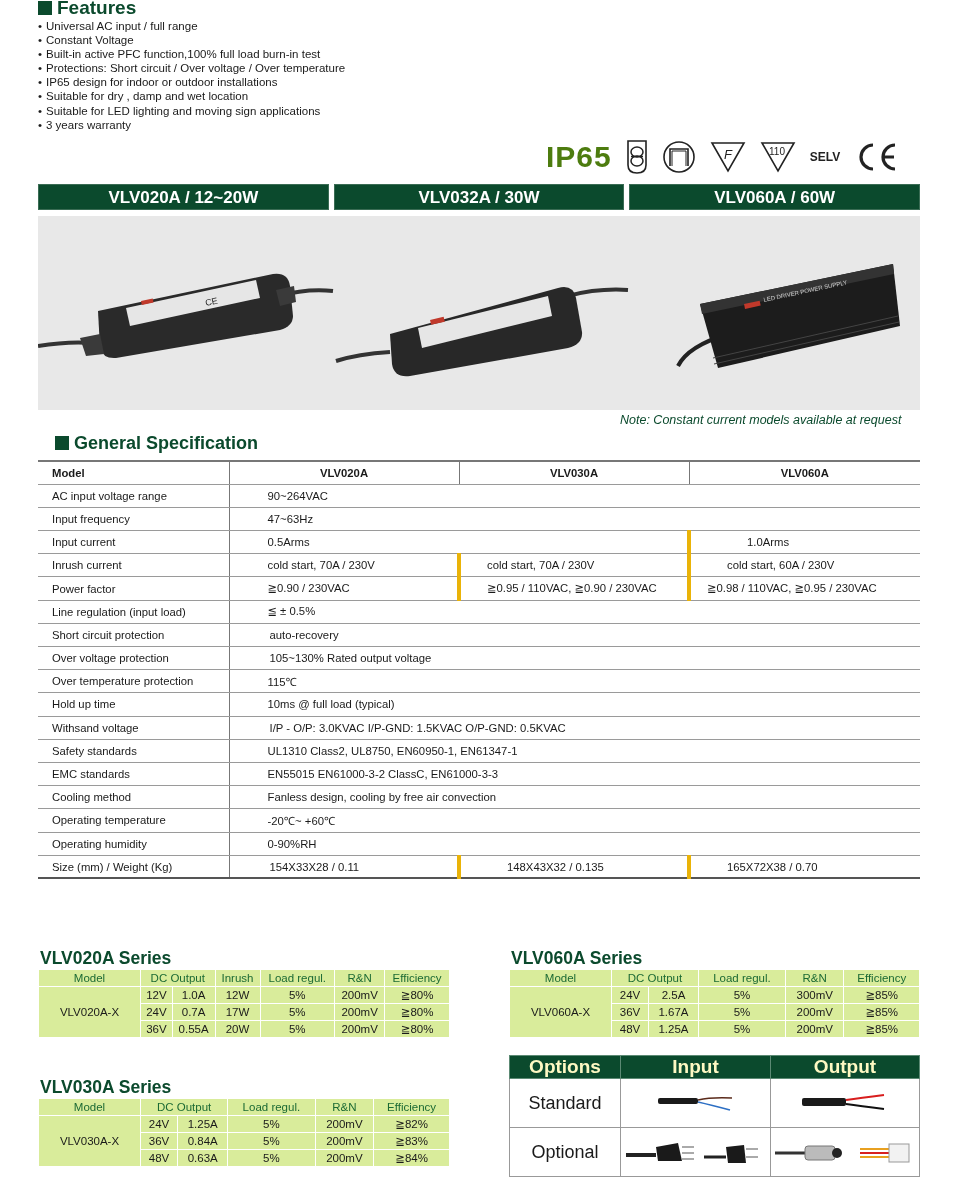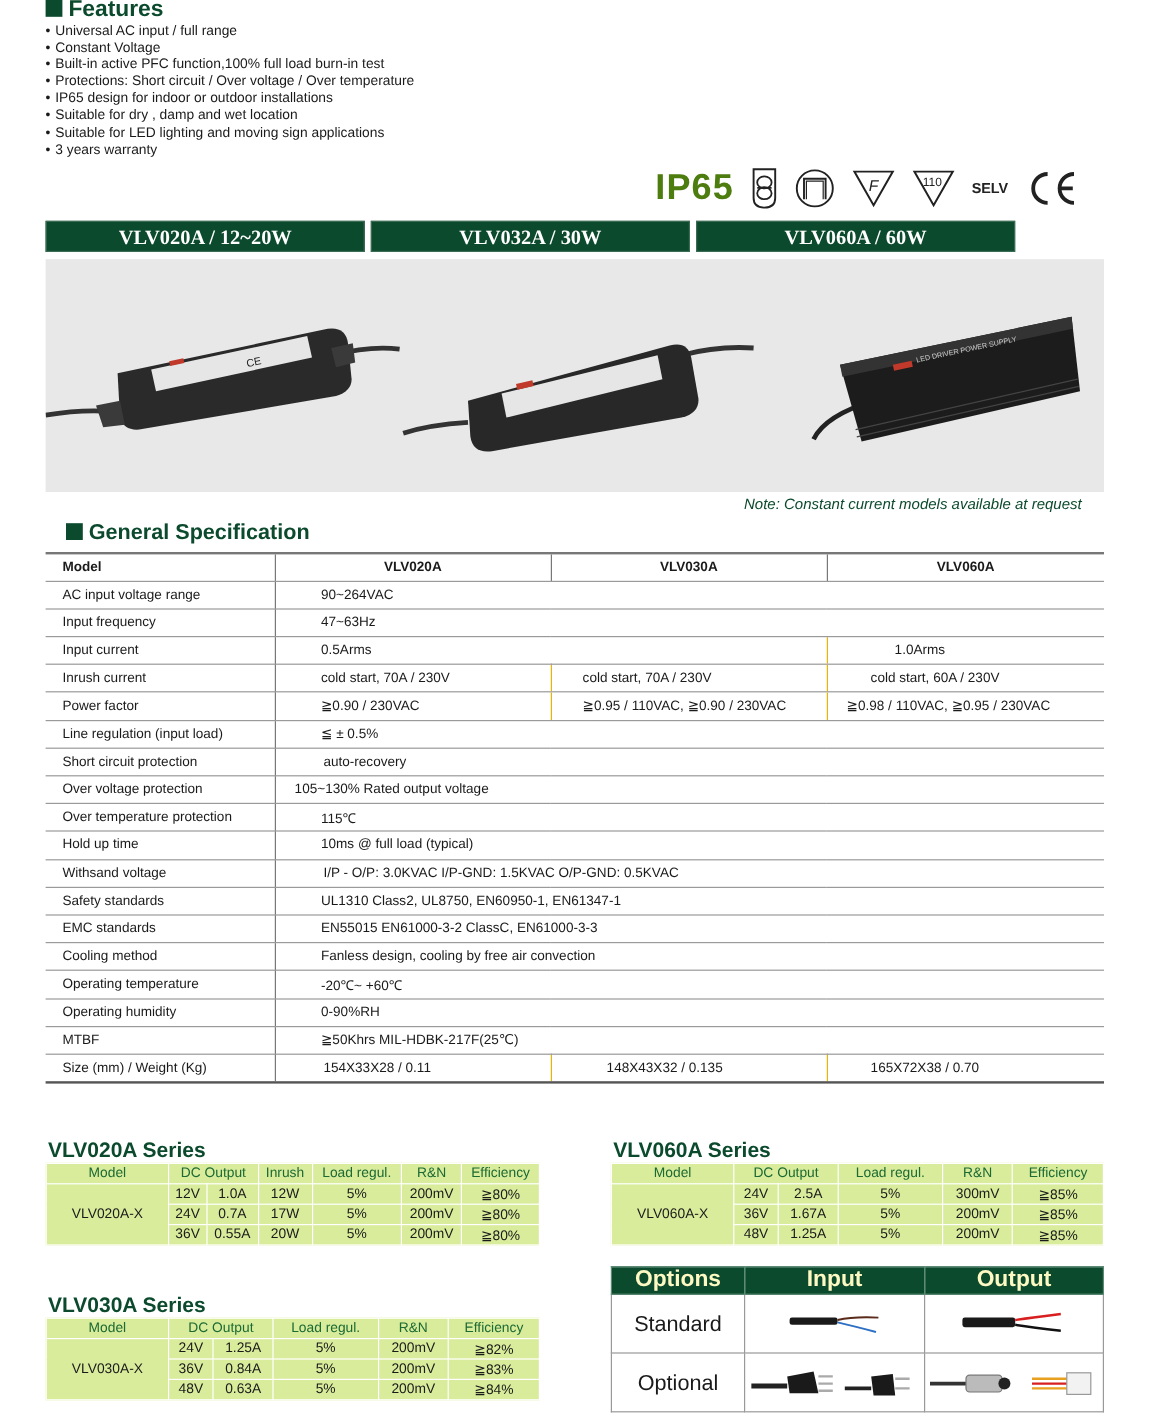--- a/index.html
+++ b/index.html
@@ -12,7 +12,7 @@
   .certs { left: 546px; top: 138px; height: 38px; display: flex; align-items: center; gap: 14px; }
   .ip65 { font-size: 30px; font-weight: bold; color: #4d7c0f; letter-spacing: 1px; }
   .selv { font-size: 12px; font-weight: bold; color: #222; }
-  .model-bars { left: 38px; top: 184px; width: 808px; display: flex; gap: 5px; font-family: Liberation Serif, serif; }
+  .model-bars { left: 38px; top: 184px; width: 882px; display: flex; gap: 5px; }
   .model-bar { flex: 1; height: 26px; background: #0b4a2d; color: #fff; font-weight: bold; font-size: 17px; text-align: center; line-height: 26px; border: 1px solid #3a6c54; }
   .photo-area { left: 38px; top: 216px; width: 882px; height: 194px; background: #e8e8e8; }
   .note { left: 620px; top: 413px; font-size: 12.5px; font-style: italic; color: #0b4a2d; }

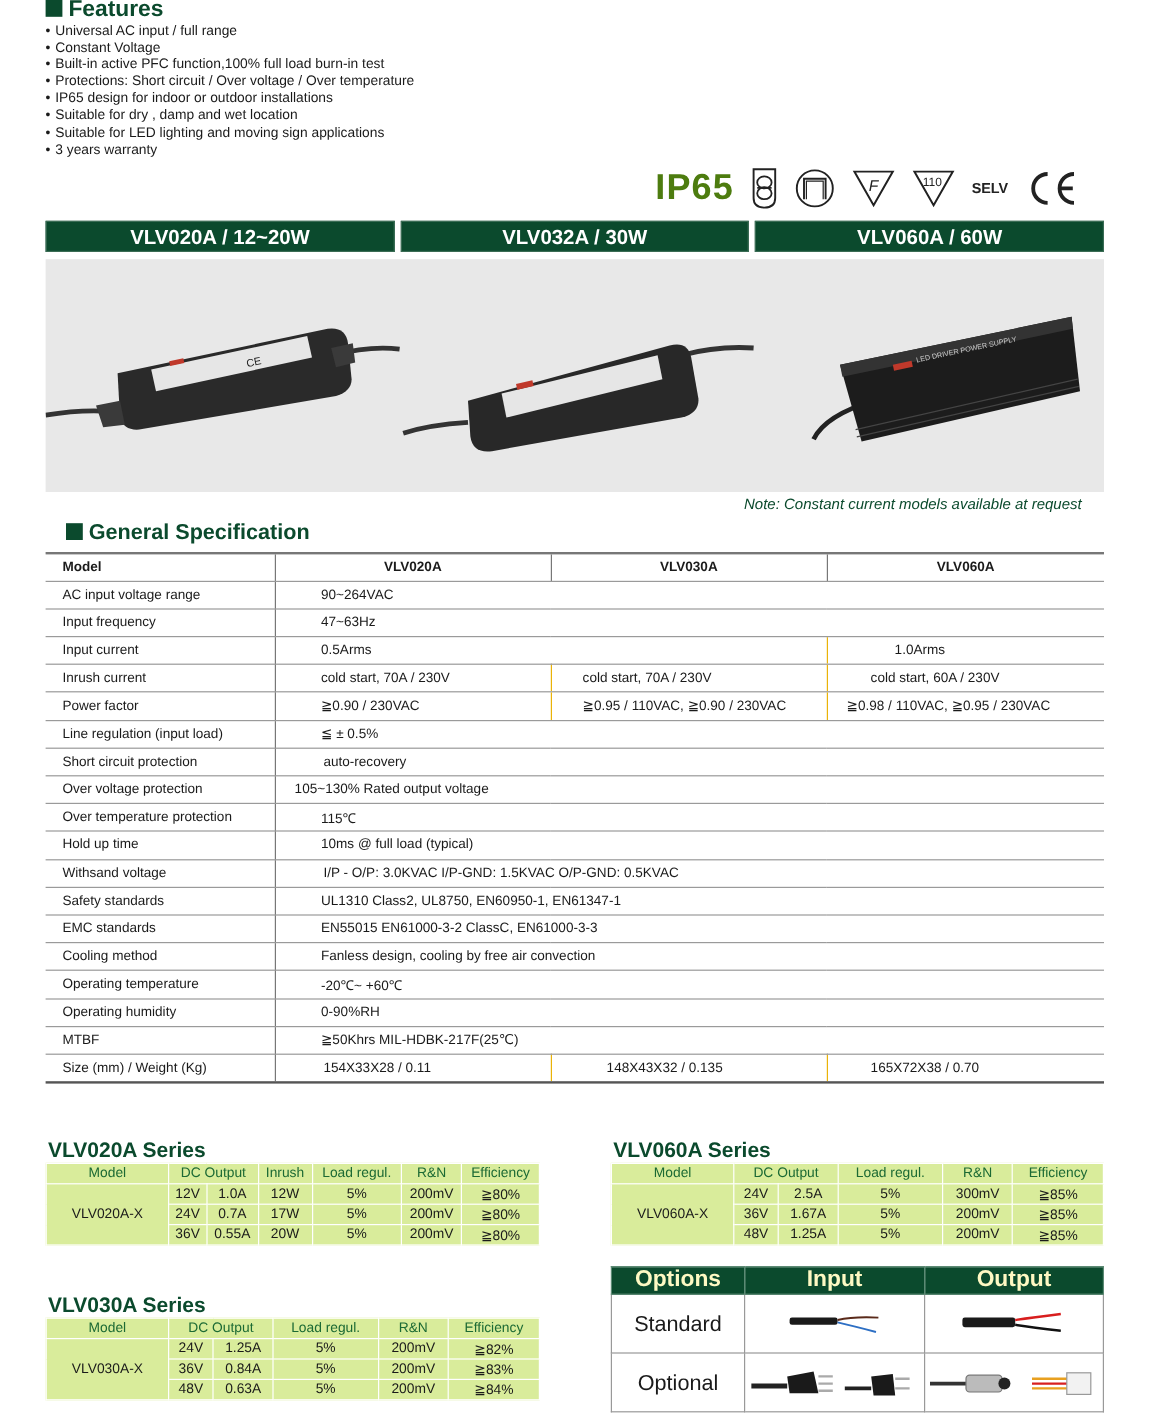--- a/index.html
+++ b/index.html
@@ -22,7 +22,7 @@
   table.spec tr:first-child td { border-top: 2px solid #777; font-weight: bold; }
   table.spec tr:last-child td { border-bottom: 2px solid #555; }
   table.spec td.lbl { width: 191px; border-right: 1px solid #777; }
-  table.spec td.vl { border-left: 1px solid #eab308; }
+  table.spec td.vl { border-left: 4px solid #eab308; }
   table.spec .c { text-align: center; }
   .series-title { font-size: 17.5px; font-weight: bold; color: #0b4a2d; }
   table.series { position: absolute; border-collapse: collapse; font-size: 11.5px; background: #d9ec9b; }

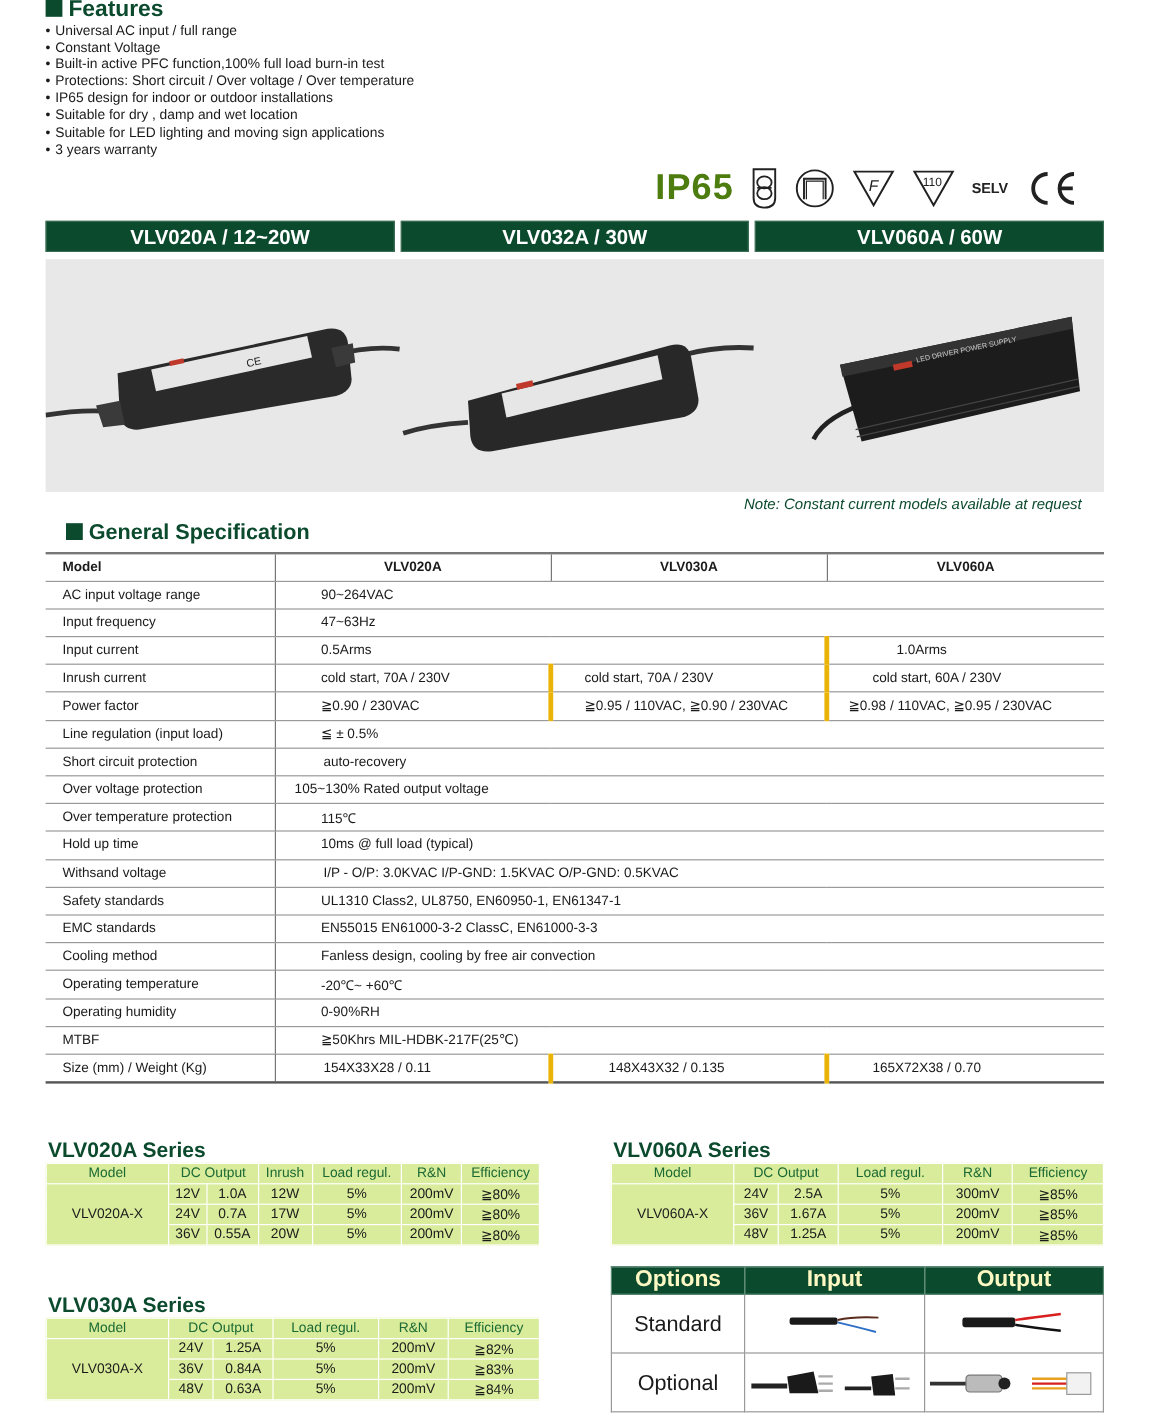--- a/index.html
+++ b/index.html
@@ -164,7 +164,7 @@
       </tr>
   <tr>
         <td class="lbl">Over voltage protection</td>
-        <td colspan="3" style="padding-left:16px">105~130%  Rated output voltage</td>
+        <td colspan="3" style="padding-left:40px">105~130%  Rated output voltage</td>
       </tr>
   <tr>
         <td class="lbl">Over temperature protection</td>

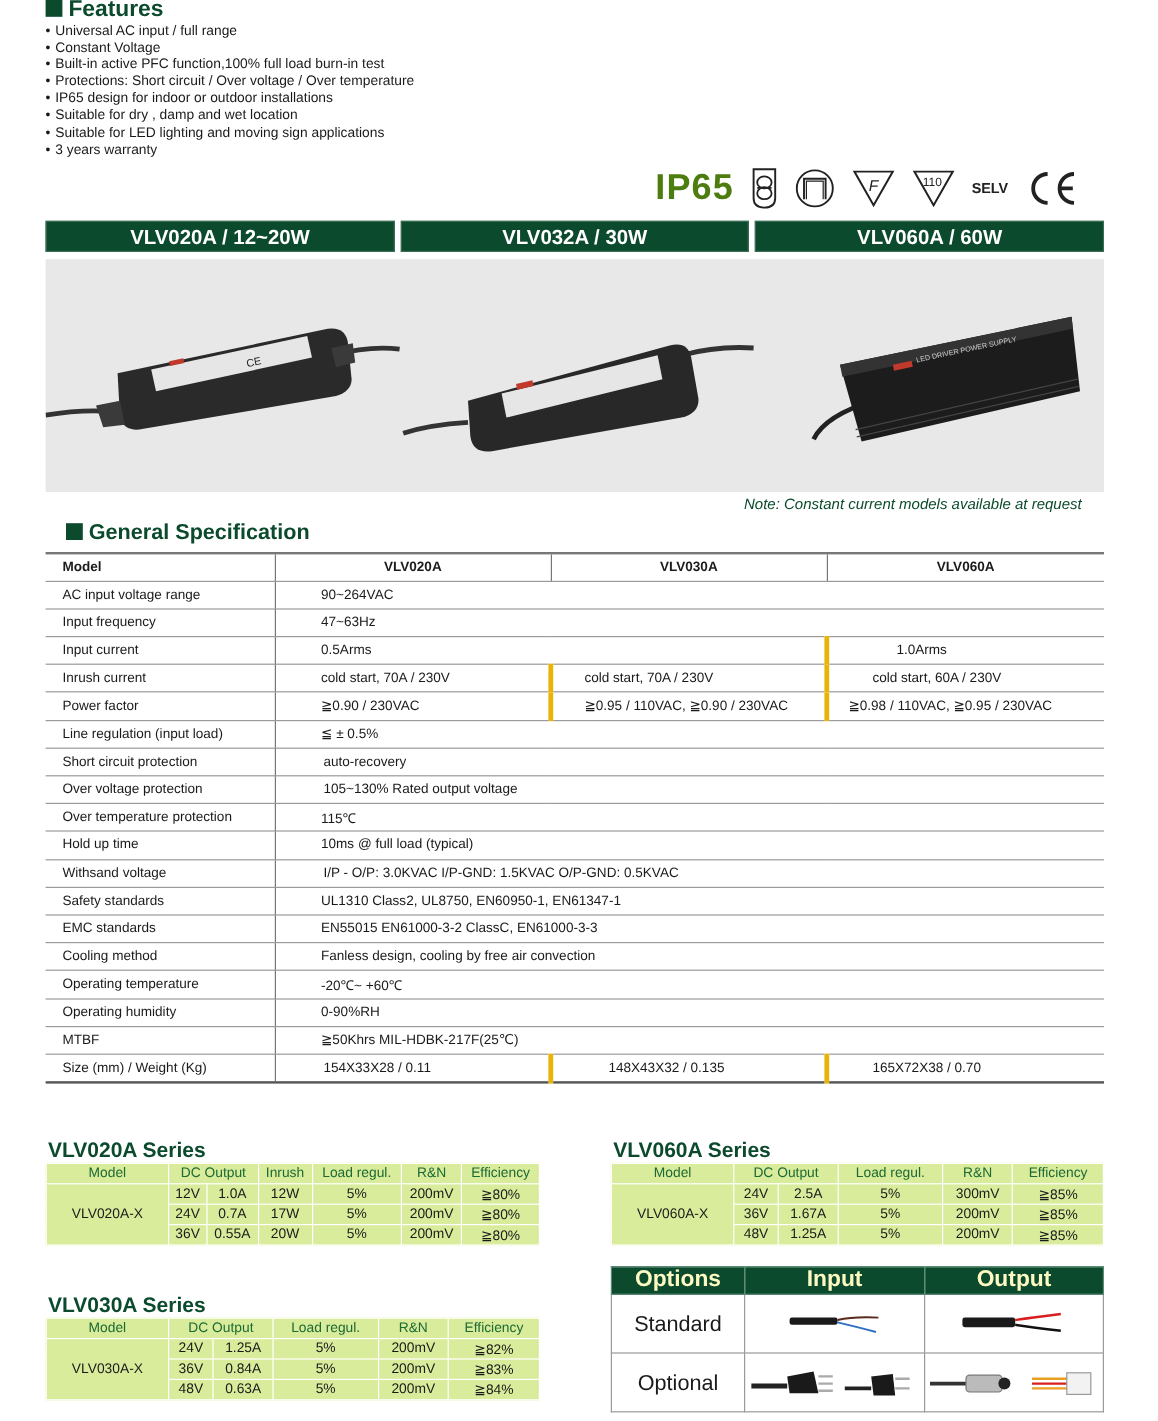--- a/index.html
+++ b/index.html
@@ -199,10 +199,6 @@
         <td colspan="3" style="padding-left:38px">0-90%RH</td>
       </tr>
   <tr>
-        <td class="lbl">MTBF</td>
-        <td colspan="3" style="padding-left:38px">≧50Khrs MIL-HDBK-217F(25℃)</td>
-      </tr>
-  <tr>
         <td class="lbl">Size  (mm) / Weight (Kg)</td>
         <td style="padding-left:40px">154X33X28  /  0.11</td>
         <td class="vl" style="padding-left:46px">148X43X32 /  0.135</td>

